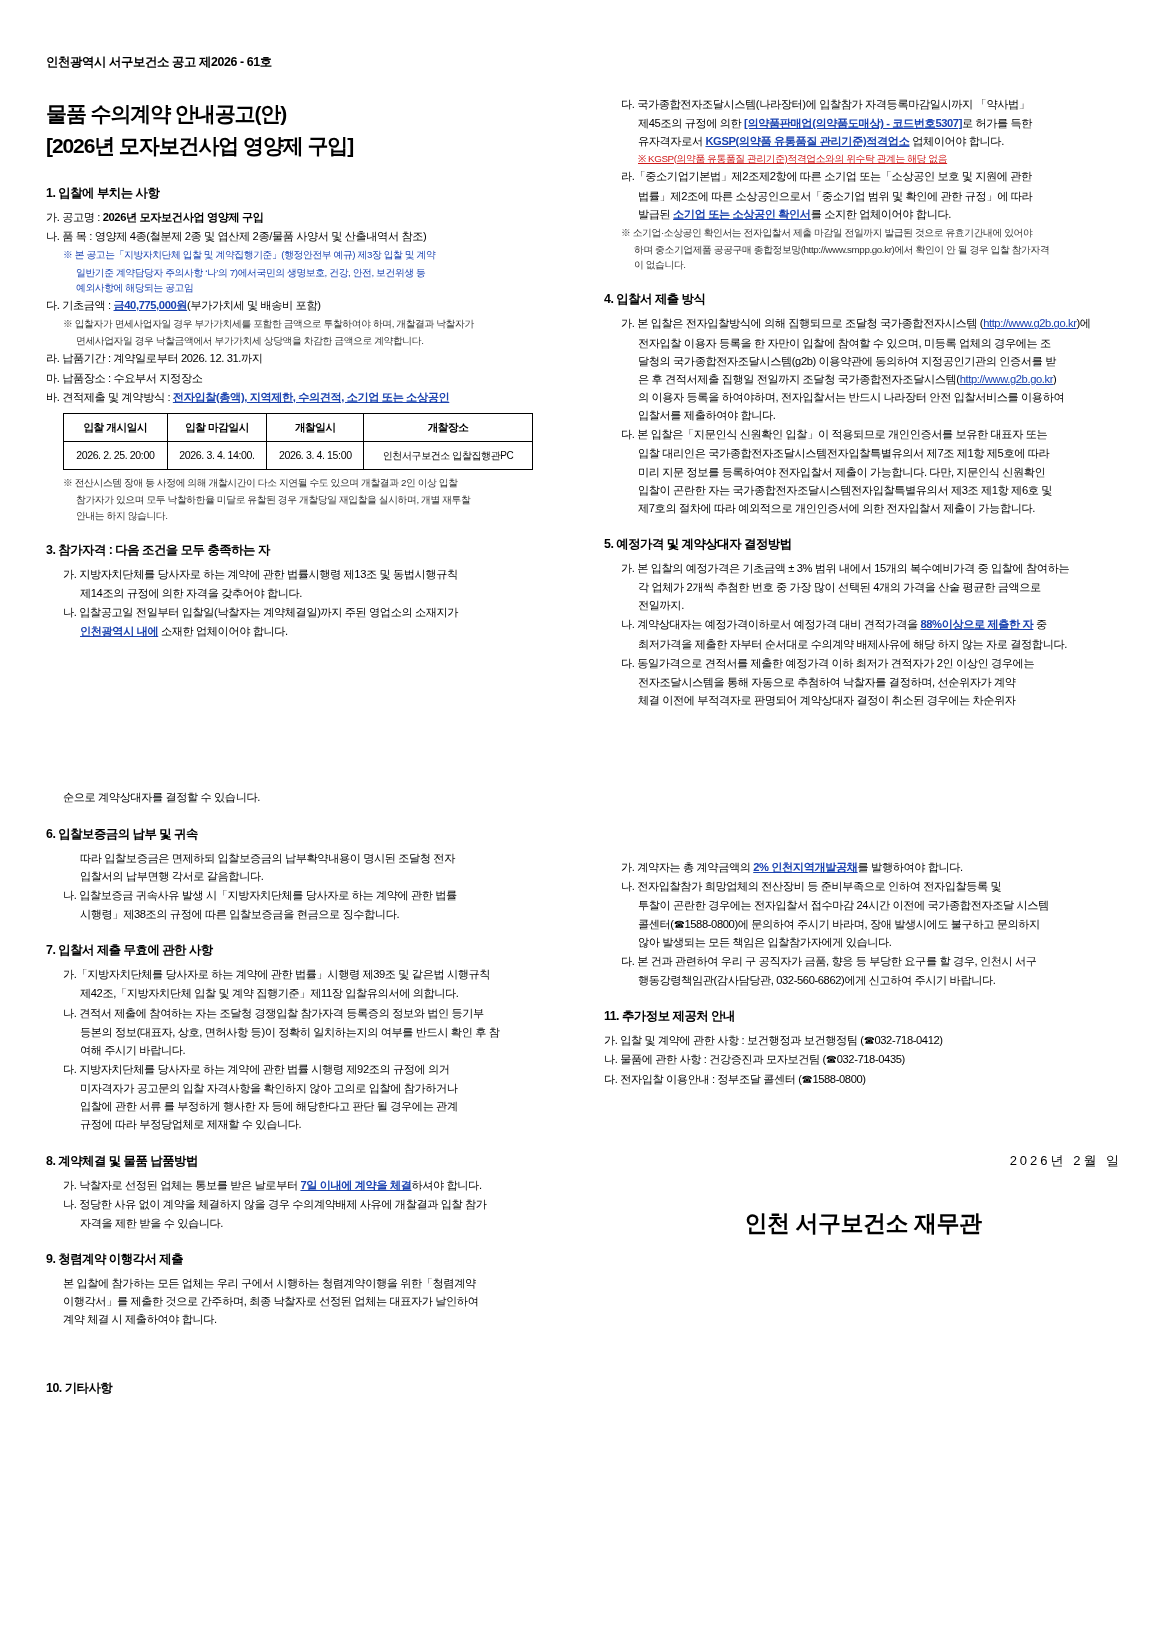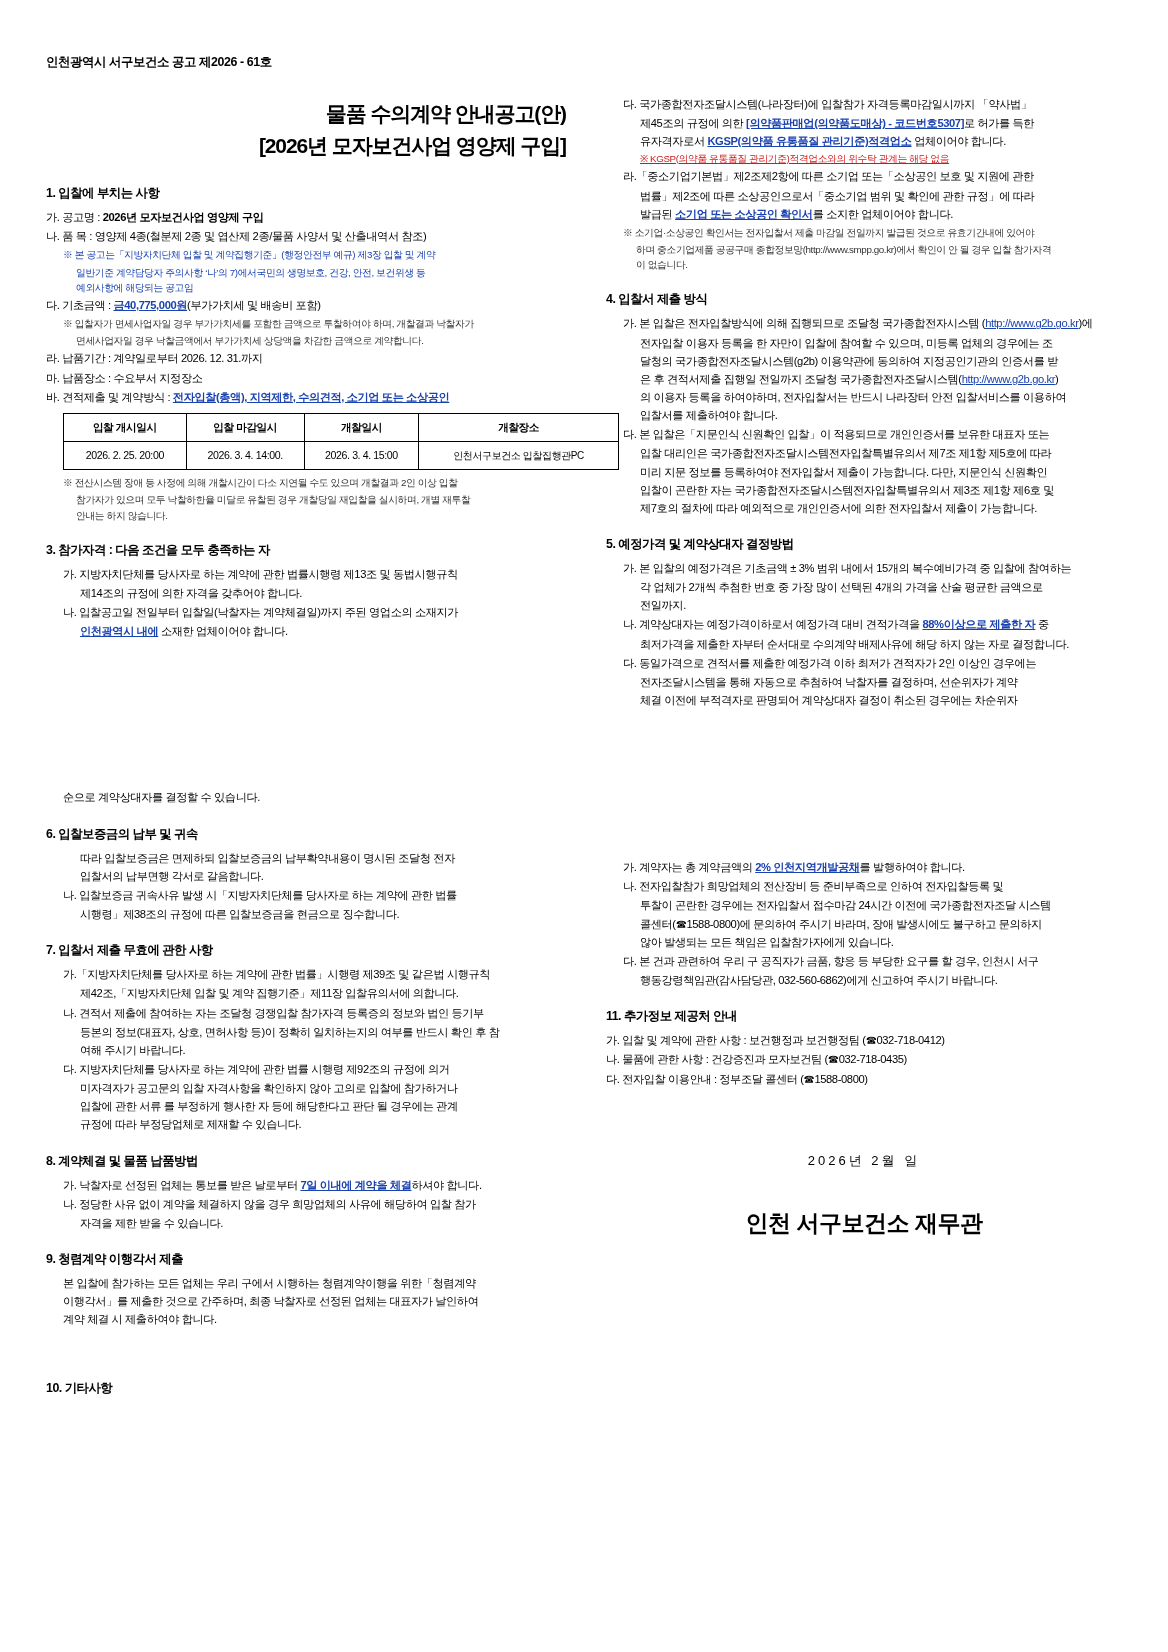--- a/index.html
+++ b/index.html
@@ -19,7 +19,7 @@
 
   .docnum { font-size:12.4px; font-weight:bold; letter-spacing:-0.4px; margin-bottom:22px; }
 
-  .title-block { text-align:right; margin:4px 0 22px 0; }
+  .title-block { text-align:left; margin:4px 0 22px 0; }
   .title-block .t1, .title-block .t2 {
     font-size:21px; font-weight:bold; letter-spacing:-1.1px; line-height:1.5;
   }

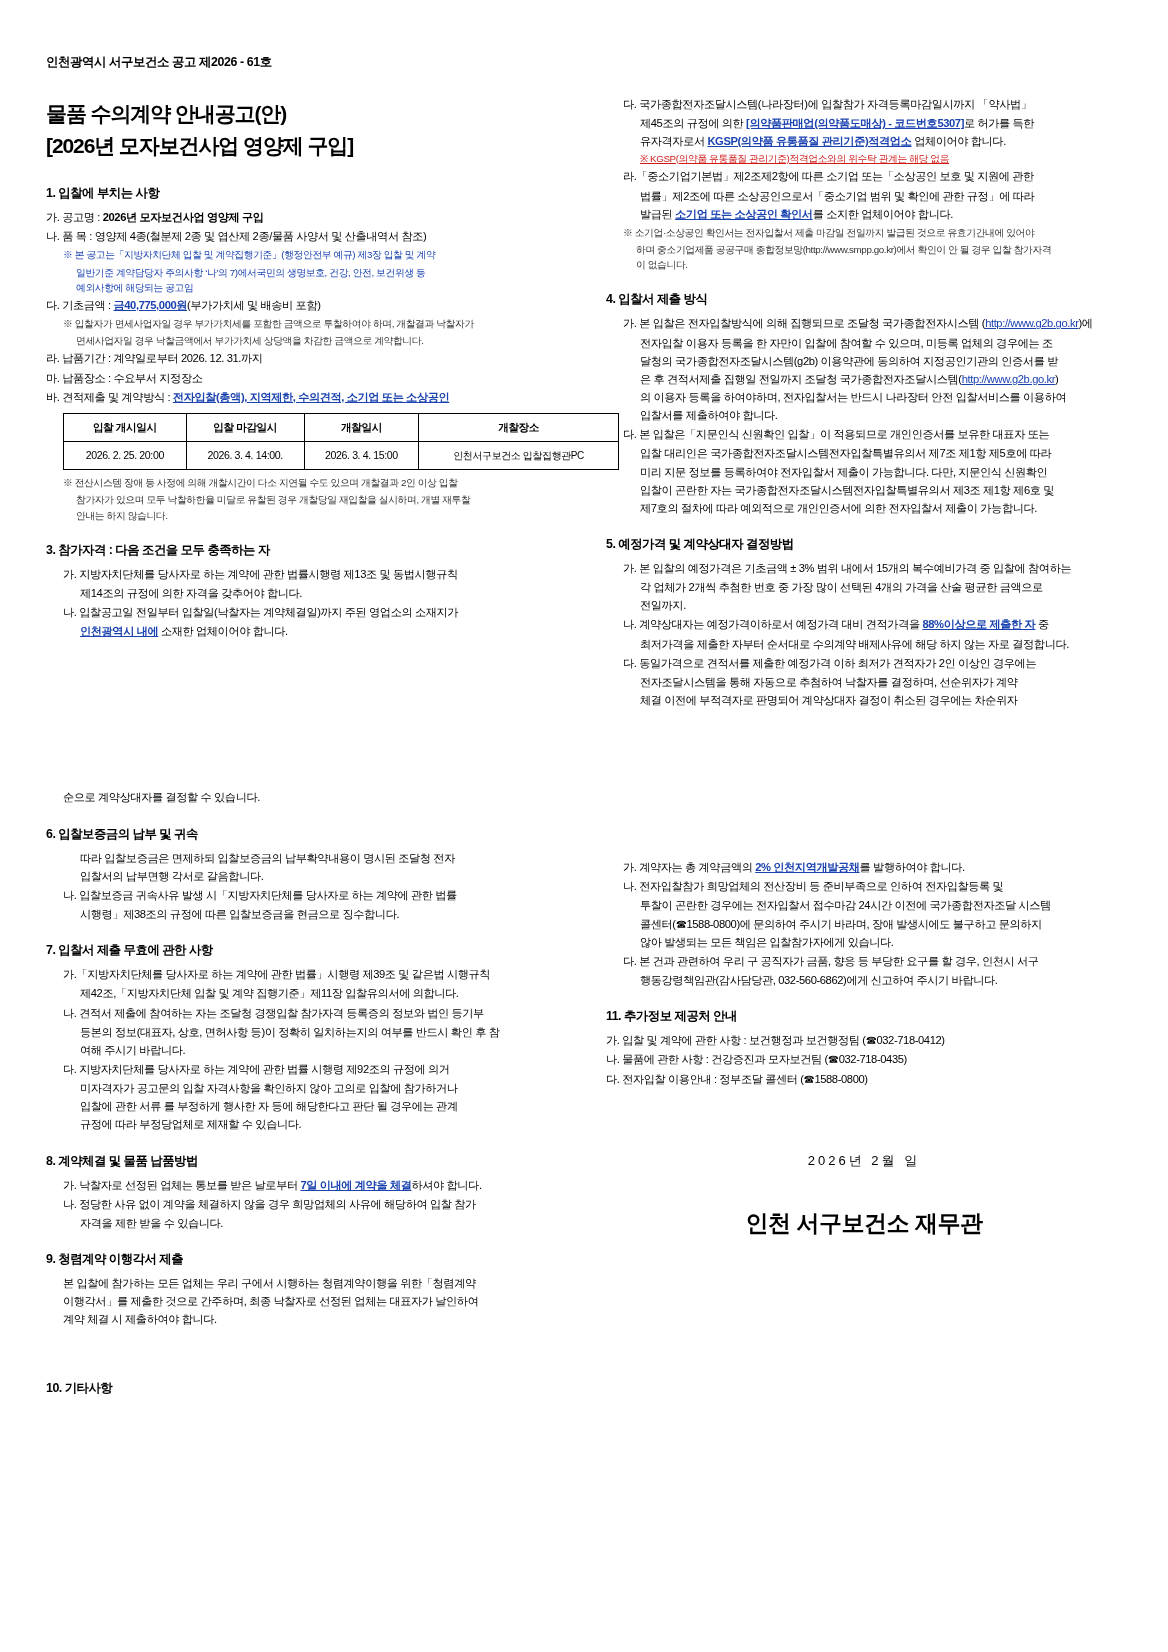--- a/index.html
+++ b/index.html
@@ -40,7 +40,7 @@
   .u { text-decoration:underline; }
   .small { font-size:9.8px; }
 
-  table.bid { border-collapse:collapse; margin:7px 0 5px 17px; width:556px; font-size:10.6px; }
+  table.bid { border-collapse:collapse; margin:7px 0 5px 17px; width:470px; font-size:10.6px; }
   table.bid th, table.bid td { border:1px solid #000; text-align:center; padding:5px 2px; letter-spacing:-0.4px; }
   table.bid th { font-weight:bold; }
   table.bid td.small2 { font-size:10px; line-height:1.35; }

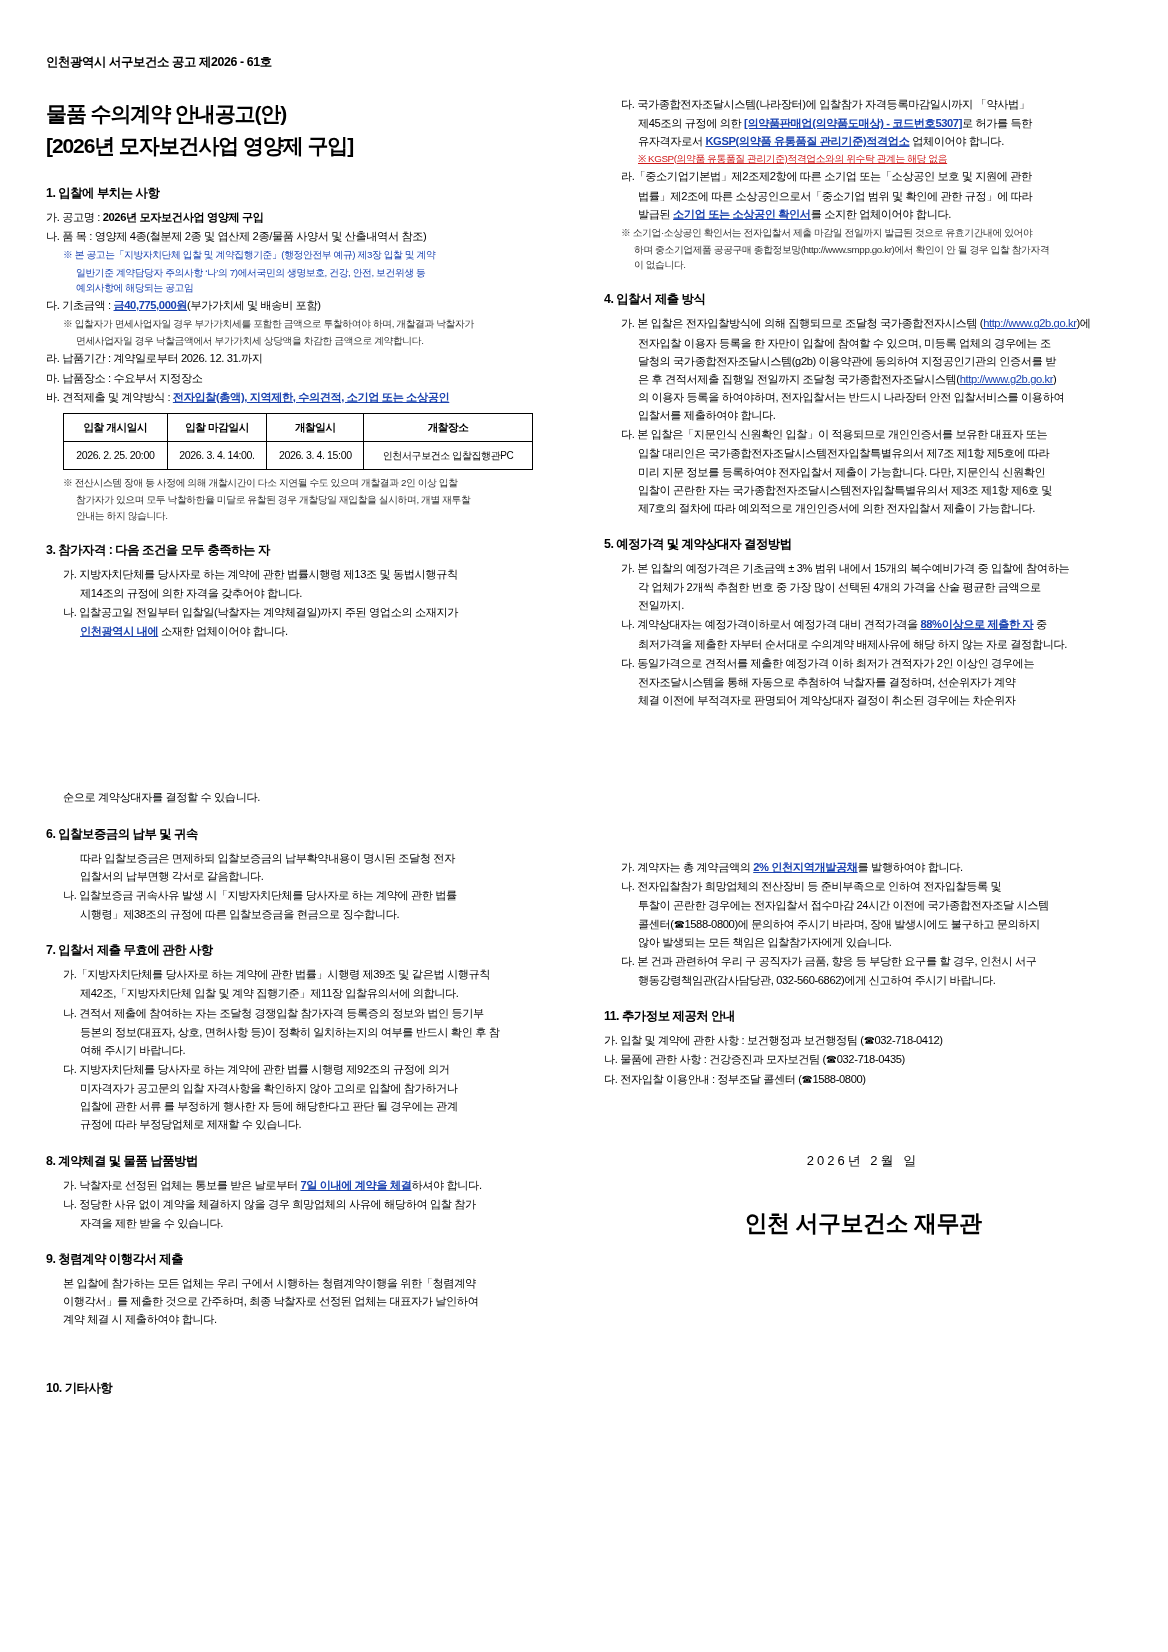--- a/index.html
+++ b/index.html
@@ -49,7 +49,7 @@
   .spacer-md { height:32px; }
 
   .sign { text-align:center; margin-top:62px; }
-  .sign .date { font-size:13px; letter-spacing:3px; margin-bottom:34px; }
+  .sign .date { font-size:13px; letter-spacing:3px; margin-bottom:34px;text-align:right; }
   .sign .org { font-size:23px; font-weight:bold; letter-spacing:-0.5px; }
 </style>
 </head>

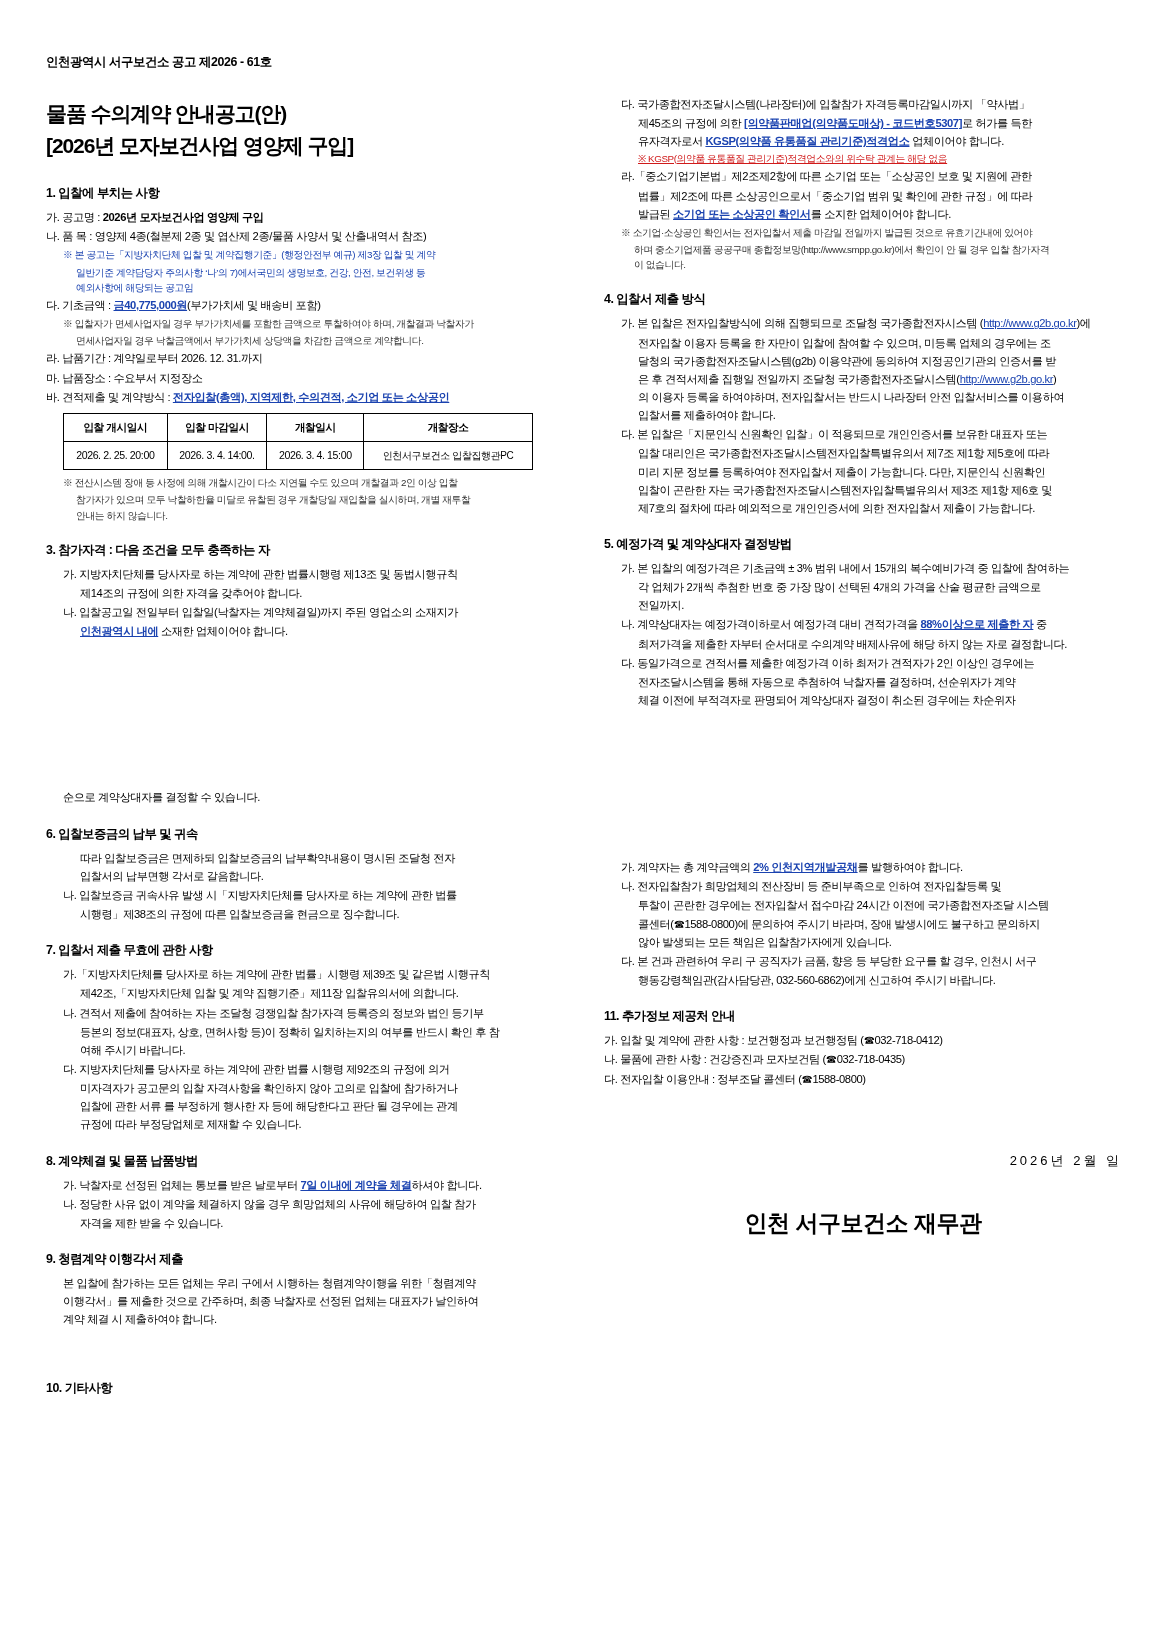--- a/index.html
+++ b/index.html
@@ -130,7 +130,7 @@
 
       <h2 class="sec">8. 계약체결 및 물품 납품방법</h2>
       <p class="lv2"><span>가. 낙찰자로 선정된 업체는 통보를 받은 날로부터 </span><span class="bold u blue">7일 이내에 계약을 체결</span><span>하셔야 합니다.</span></p>
-      <p class="lv2">나. 정당한 사유 없이 계약을 체결하지 않을 경우 희망업체의 사유에 해당하여 입찰 참가</p>
+      <p class="lv2">나. 정당한 사유 없이 계약을 체결하지 않을 경우 수의계약배제 사유에 개찰결과 입찰 참가</p>
       <p class="lv2-cont">자격을 제한 받을 수 있습니다.</p>
 
       <h2 class="sec">9. 청렴계약 이행각서 제출</h2>

